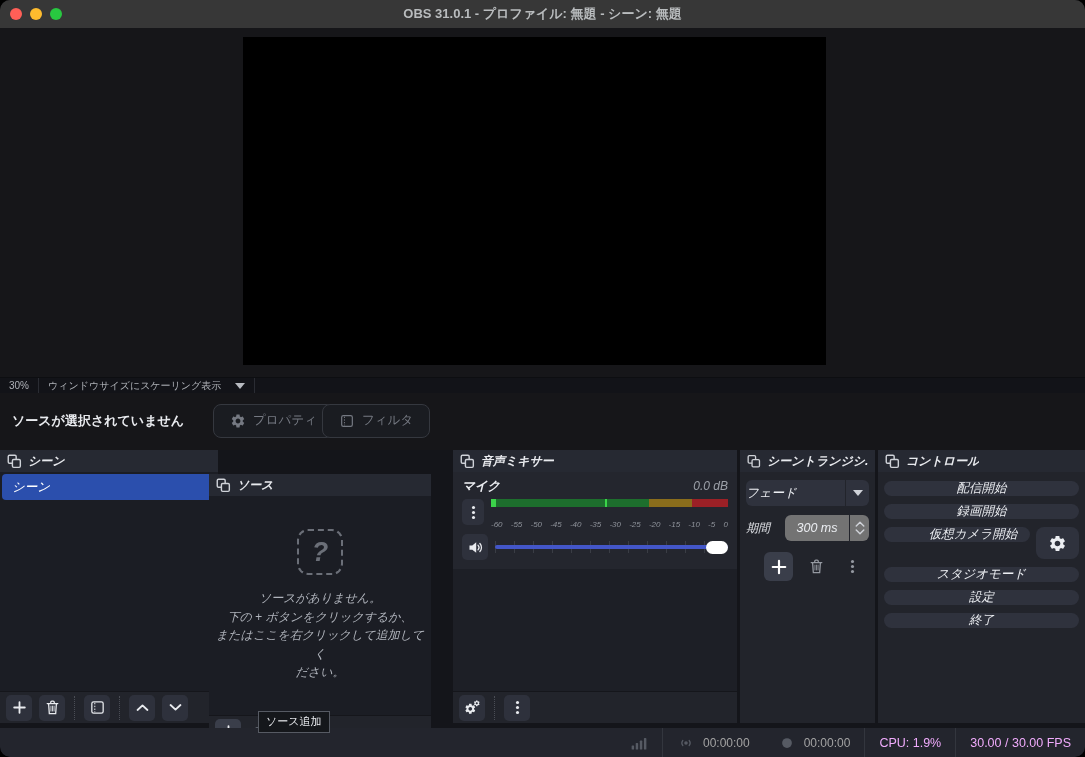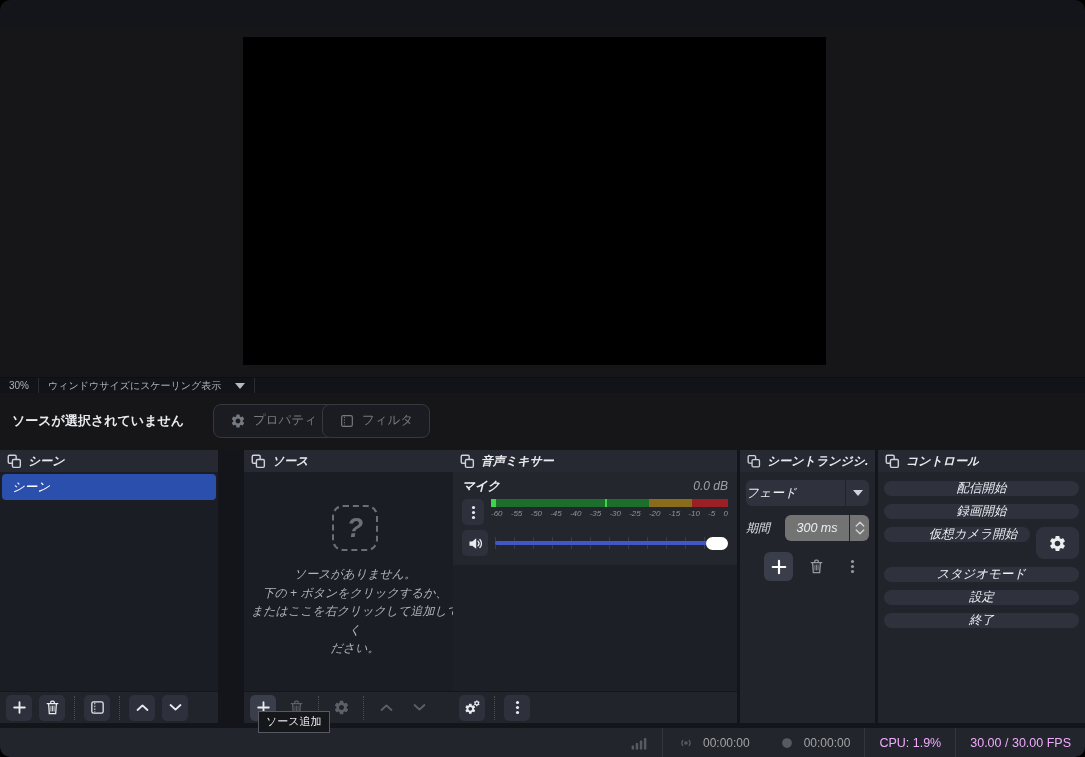--- a/index.html
+++ b/index.html
@@ -173,6 +173,14 @@
 
 <div class="window">
 
+  <div class="titlebar">
+    <div class="traffic">
+      <span class="tl red"></span>
+      <span class="tl yellow"></span>
+      <span class="tl green"></span>
+    </div>
+    <span class="title-text">OBS 31.0.1 - プロファイル: 無題 - シーン: 無題</span>
+  </div>
 
   <div class="workspace">
     <div class="canvas"></div>

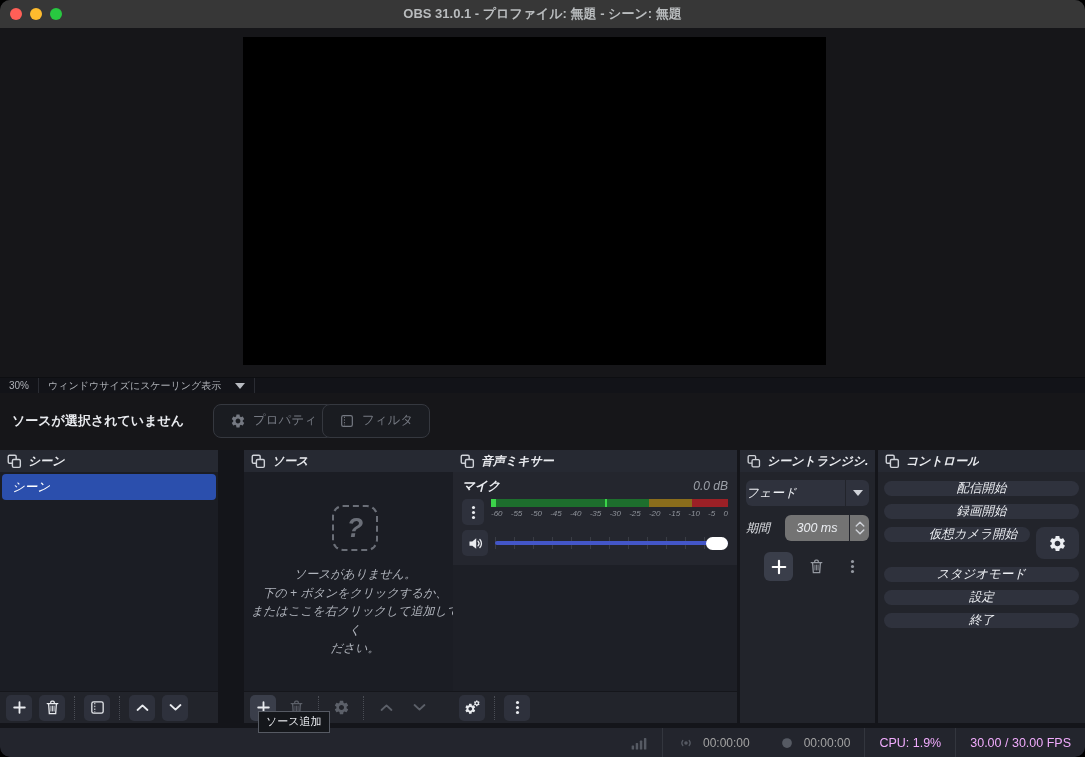--- a/index.html
+++ b/index.html
@@ -30,7 +30,7 @@
   
   .docks { position:absolute; left:0; top:450px; width:1085px; height:273px; }
   .panel { position:absolute; top:0; height:273px; display:flex; flex-direction:column; background:#1d1f26;font-style:italic; }
-  .p-scenes{ left:0; width:218px; } .p-sources{ left:244px; width:222px; }
+  .p-scenes{ left:0; width:218px; } .p-sources{ left:209px; width:222px;margin-top:24px; }
   .p-mixer{ left:453px; width:284px; } .p-trans{ left:740px; width:135px; } .p-controls{ left:878px; width:207px; }
 
   .panel-header { height:22px; background:#262932; display:flex; align-items:center; gap:6px; padding:0 7px; flex:0 0 auto; }

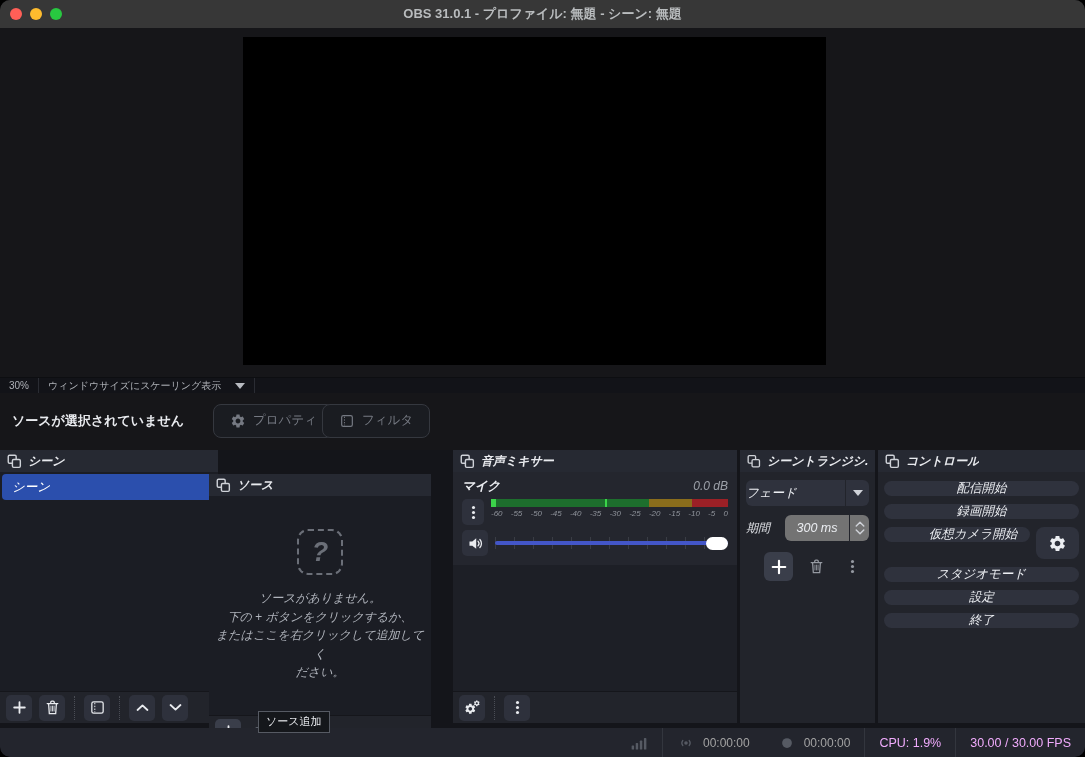--- a/index.html
+++ b/index.html
@@ -64,7 +64,7 @@
   .meter { position:relative; height:8px; background:linear-gradient(to right, var(--meter-green,#1d6e2d) 0 66.6%, var(--meter-yellow,#8a6d1c) 66.6% 85%, var(--meter-red,#9b2026) 85% 100%); }
   .peak-l { position:absolute; left:0; top:0; width:5px; height:8px; background:#3bd44a; }
   .peak-m { position:absolute; left:48.3%; top:0; width:2px; height:8px; background:#3bd44a; }
-  .ticks { display:flex; justify-content:space-between; margin-top:2px; }
+  .ticks { display:flex; justify-content:space-between; margin-top:13px; }
   .ticks span { font-size:8px; color:#8f939b; }
   .ch-slider-row { display:flex; gap:7px; align-items:center; margin-top:5px; }
   .spk-btn { width:26px; height:26px; border-radius:5px; background:#2e313c; display:flex; align-items:center; justify-content:center; color:#e9ebef; flex:0 0 auto; }

